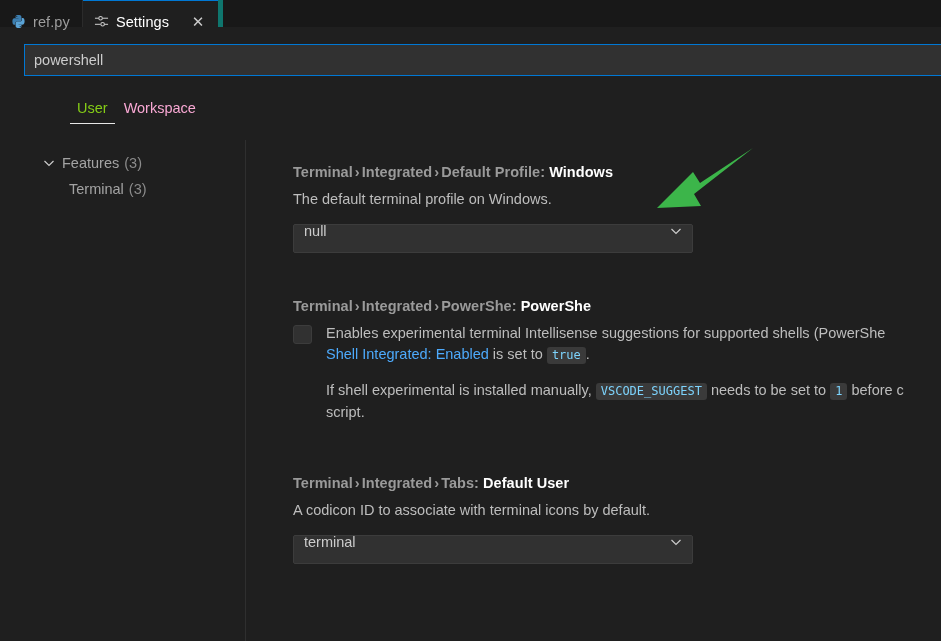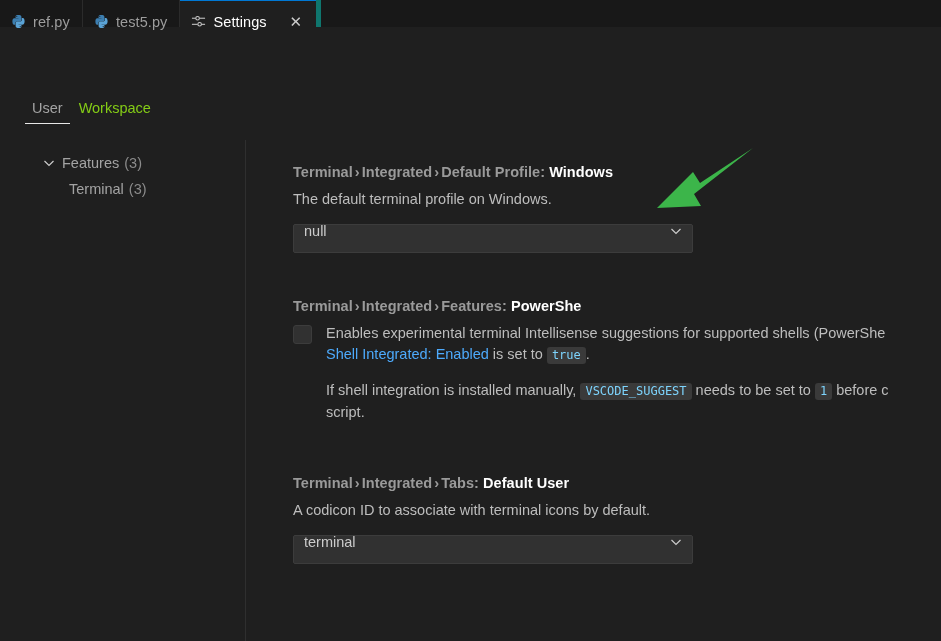--- a/index.html
+++ b/index.html
@@ -223,15 +223,6 @@
       <span class="tab-label">ref.py</span>
     </div>
 
-    <div class="tab">
-      <span class="py-icon">
-        <svg viewBox="0 0 16 16" width="15" height="15" aria-hidden="true">
-          <path fill="#3c7eb0" d="M7.9 1c-1.6 0-3 .3-3 1.6v1.6h3.1v.4H3.6S1.5 4.4 1.5 8c0 3.6 1.9 3.5 1.9 3.5h1.1V9.8s-.1-1.9 1.8-1.9h3c.9 0 1.8-.7 1.8-1.7V2.9S11.3 1 7.9 1zM6.2 2.1c.3 0 .6.3.6.6s-.3.6-.6.6-.6-.3-.6-.6.3-.6.6-.6z"></path>
-          <path fill="#5aa3d6" d="M8.1 15c1.6 0 3-.3 3-1.6v-1.6H8v-.4h4.4s2.1 0 2.1-3.6c0-3.6-1.9-3.5-1.9-3.5h-1.1v1.7s.1 1.9-1.8 1.9h-3c-.9 0-1.8.7-1.8 1.7v3.3S4.7 15 8.1 15zm1.7-1.1c-.3 0-.6-.3-.6-.6s.3-.6.6-.6.6.3.6.6-.3.6-.6.6z"></path>
-        </svg>
-      </span>
-      <span class="tab-label">test5.py</span>
-    </div>
 
     <div class="tab active">
       <span class="settings-icon">

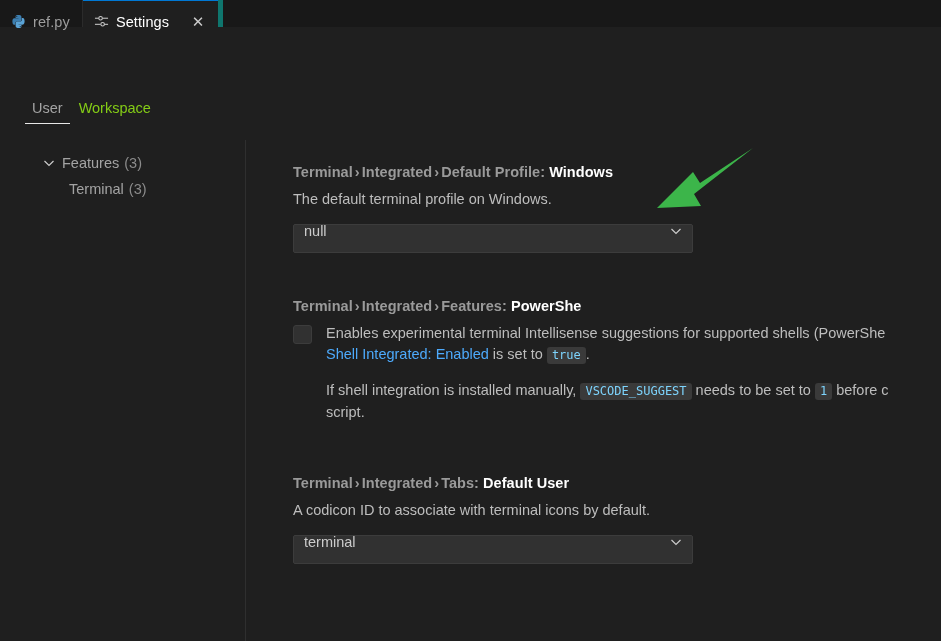--- a/index.html
+++ b/index.html
@@ -244,6 +244,11 @@
     <div class="tabfill"></div>
   </div>
 
+  <div class="search-row">
+    <div class="search-box" title="Search settings">
+      <span class="search-text">powershell</span>
+    </div>
+  </div>
 
   <div class="scope-tabs">
     <div class="scope-tab active">

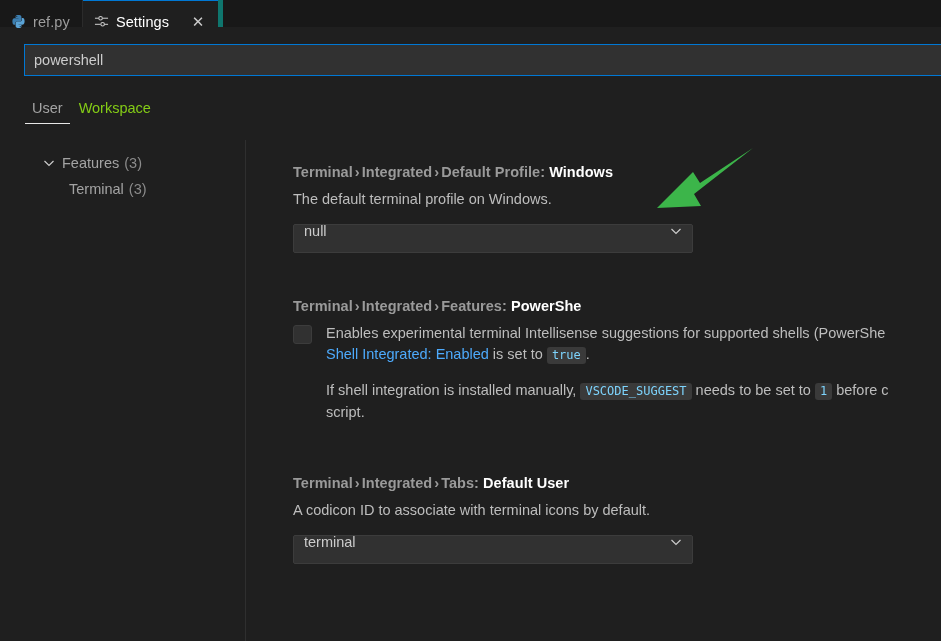--- a/index.html
+++ b/index.html
@@ -89,7 +89,7 @@
     font-size: 14.5px;
     line-height: 18px;
   }
-  .scope-tab.active { color: #a3a3a3; }
+  .scope-tab.active { color: #84cc16; margin-left: 45px; }
   .scope-tab.active::after {
     content: "";
     position: absolute; left: 1px; right: 1px; bottom: 0;

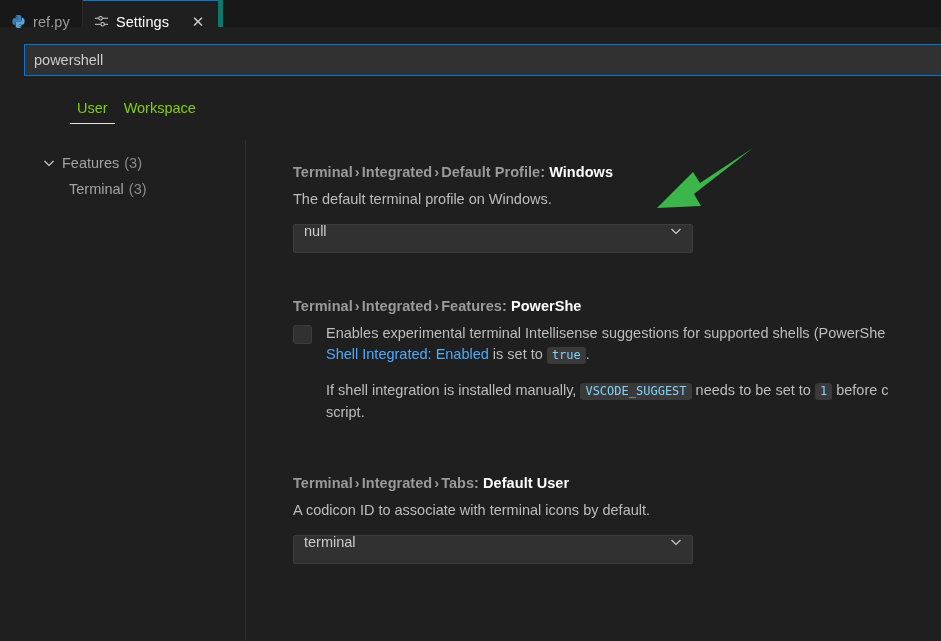--- a/index.html
+++ b/index.html
@@ -85,7 +85,7 @@
   .scope-tab {
     position: relative;
     padding: 0 8px 7px 8px;
-    color: #84cc16;
+    color: #f9a8d4;
     font-size: 14.5px;
     line-height: 18px;
   }

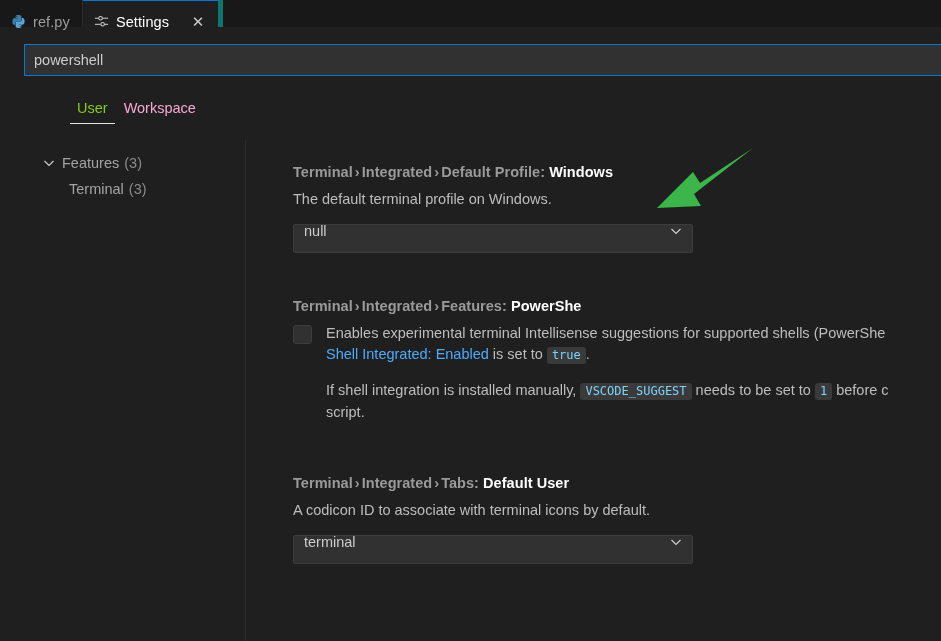--- a/index.html
+++ b/index.html
@@ -300,7 +300,7 @@
 
     <div class="setting" style="top:158px;">
       <div class="setting-title">
-        <span>Terminal</span><span class="sep">›</span><span>Integrated</span><span class="sep">›</span><span>Features:</span>
+        <span>Terminal</span><span class="sep">›</span><span>Integrated</span><span class="sep">›</span><span>PowerShe:</span>
         <span class="leaf">PowerShe</span>
       </div>
 

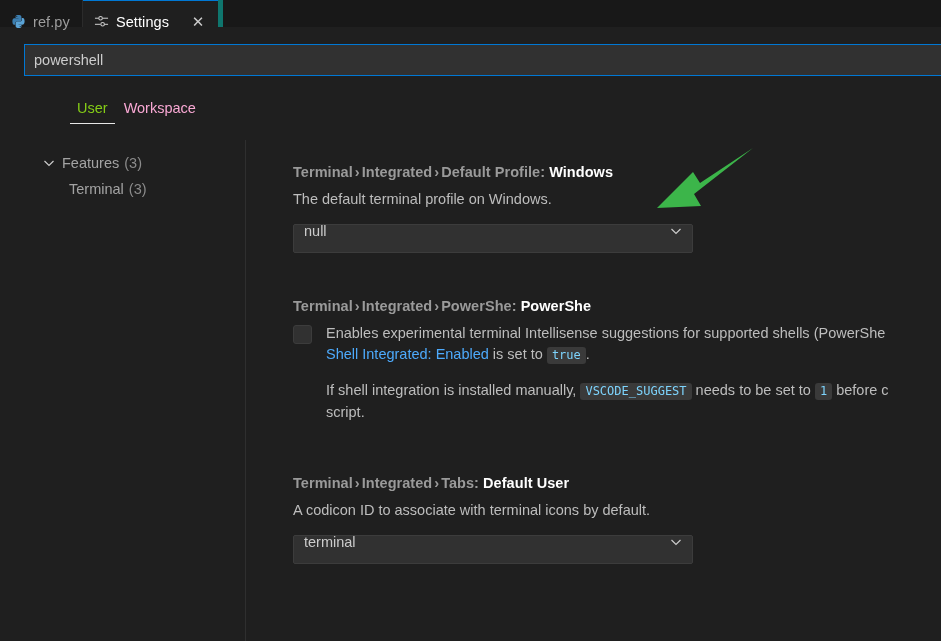--- a/index.html
+++ b/index.html
@@ -313,7 +313,7 @@
       </div>
 
       <div class="sub-para" style="margin-left:33px;">
-        <div class="nowrapline"><span>If shell integration is installed manually, </span><span class="code">VSCODE_SUGGEST</span><span> needs to be set to </span><span class="code">1</span><span> before c</span></div>
+        <div class="nowrapline"><span>If shell experimental is installed manually, </span><span class="code">VSCODE_SUGGEST</span><span> needs to be set to </span><span class="code">1</span><span> before c</span></div>
         <div>script.</div>
       </div>
     </div>

